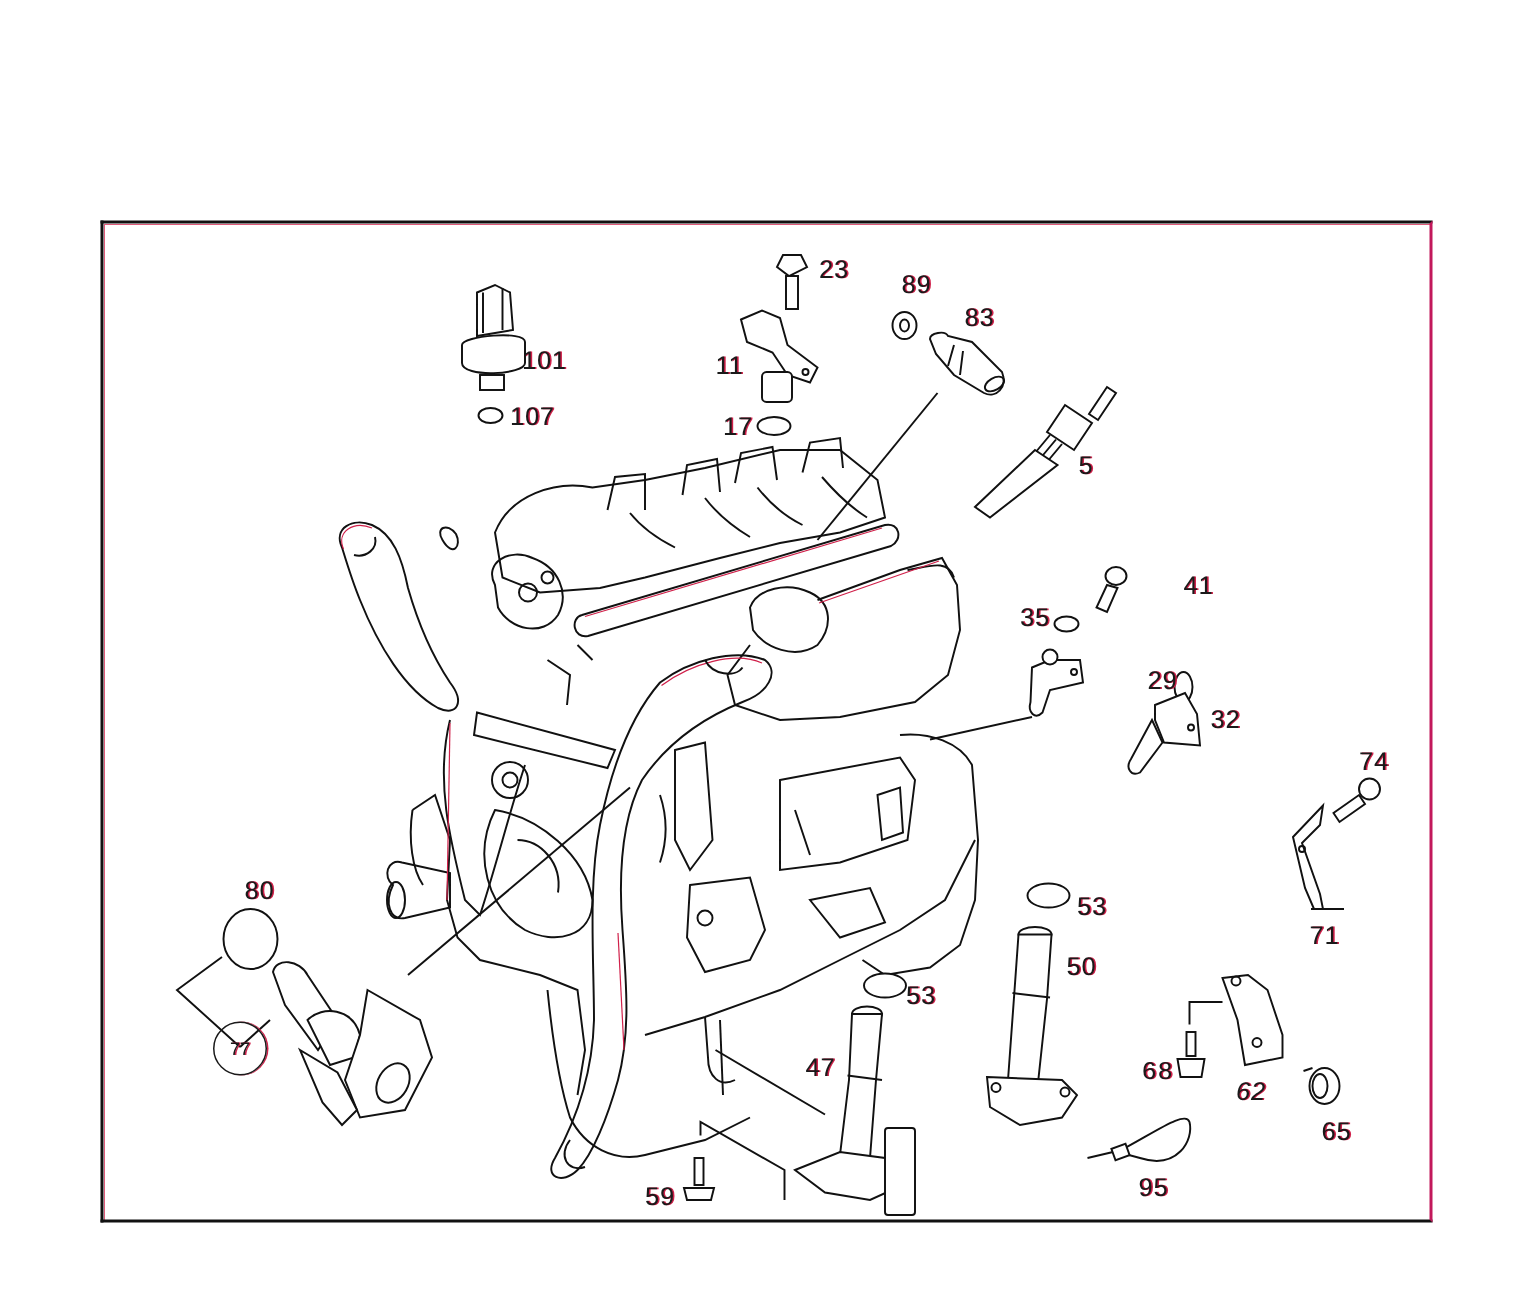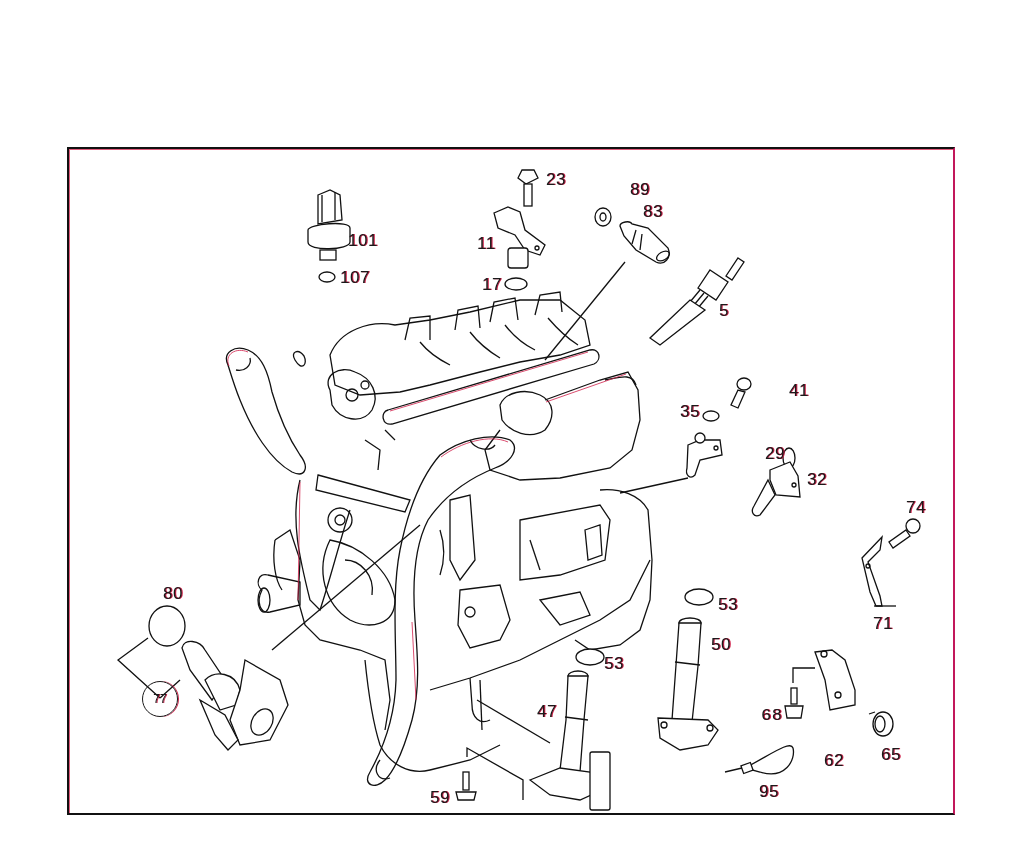--- a/index.html
+++ b/index.html
@@ -247,7 +247,7 @@
 <div class="callout" style="left:546px;top:171px;">23</div>
 <div class="callout" style="left:477px;top:235px;">11</div>
 <div class="callout" style="left:482px;top:276px;">17</div>
-<div class="callout" style="left:630px;top:181px;">89</div>
+<div class="callout" style="left:601px;top:181px;">89</div>
 <div class="callout" style="left:643px;top:203px;">83</div>
 <div class="callout" style="left:719px;top:302px;">5</div>
 <div class="callout" style="left:757px;top:382px;margin-left:32px;">41</div>

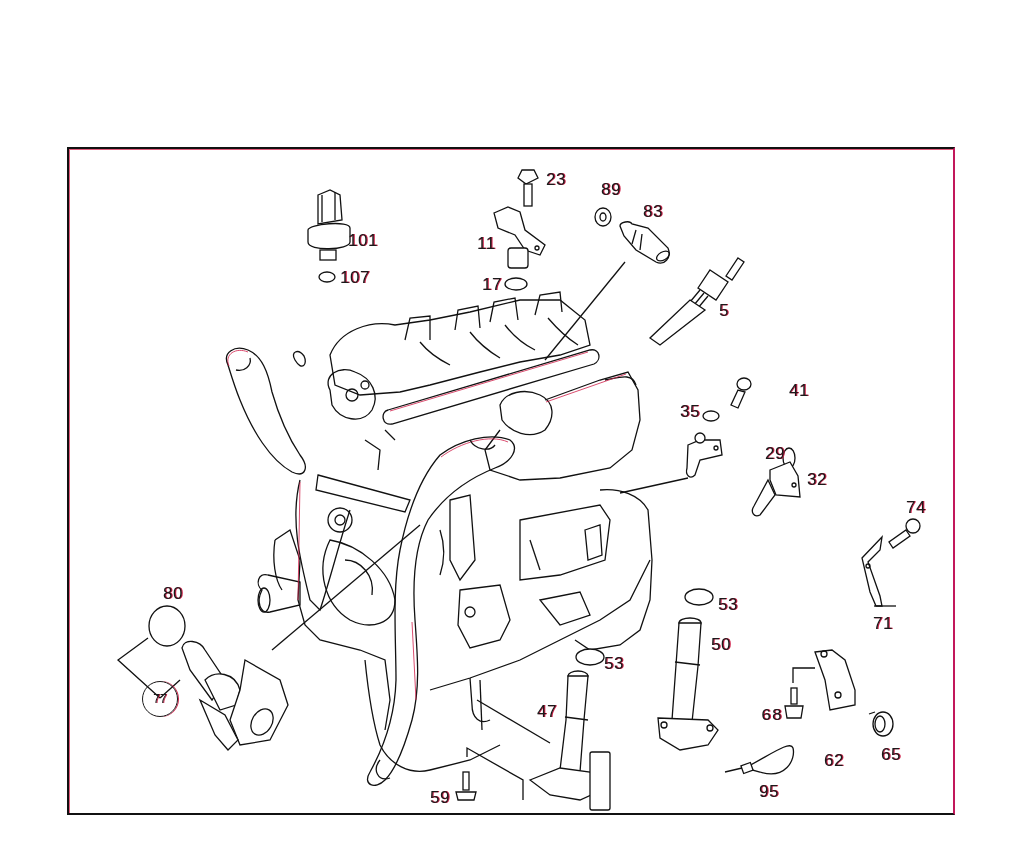--- a/index.html
+++ b/index.html
@@ -261,7 +261,7 @@
 <div class="callout" style="left:604px;top:655px;">53</div>
 <div class="callout" style="left:537px;top:703px;">47</div>
 <div class="callout" style="left:761px;top:707px;font-family:Liberation Mono, monospace;">68</div>
-<div class="callout" style="left:824px;top:752px;">62</div>
+<div class="callout" style="left:824px;top:719px;font-style:italic;">62</div>
 <div class="callout" style="left:881px;top:746px;">65</div>
 <div class="callout" style="left:759px;top:783px;">95</div>
 <div class="callout" style="left:430px;top:789px;">59</div>

